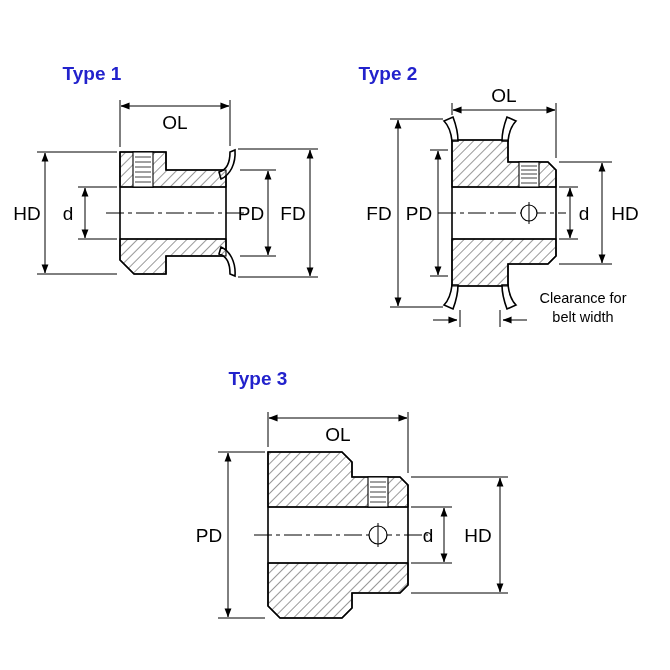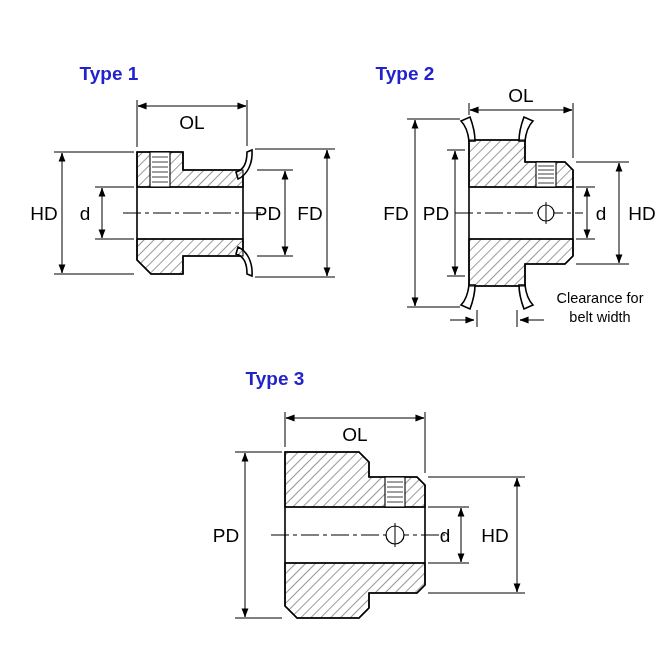--- a/index.html
+++ b/index.html
@@ -3,7 +3,7 @@
 <meta charset="utf-8">
 <style>
   html,body{margin:0;padding:0;background:#fff;}
-  .canvas{width:648px;height:670px;position:relative;background:#ffffff;overflow:hidden;padding-left:17px;}
+  .canvas{width:648px;height:670px;position:relative;background:#ffffff;overflow:hidden;}
   text{font-family:"Liberation Sans",sans-serif;}
   .dim-label{font-size:19px;fill:#000;}
   .title-label{font-size:19px;font-weight:bold;}

